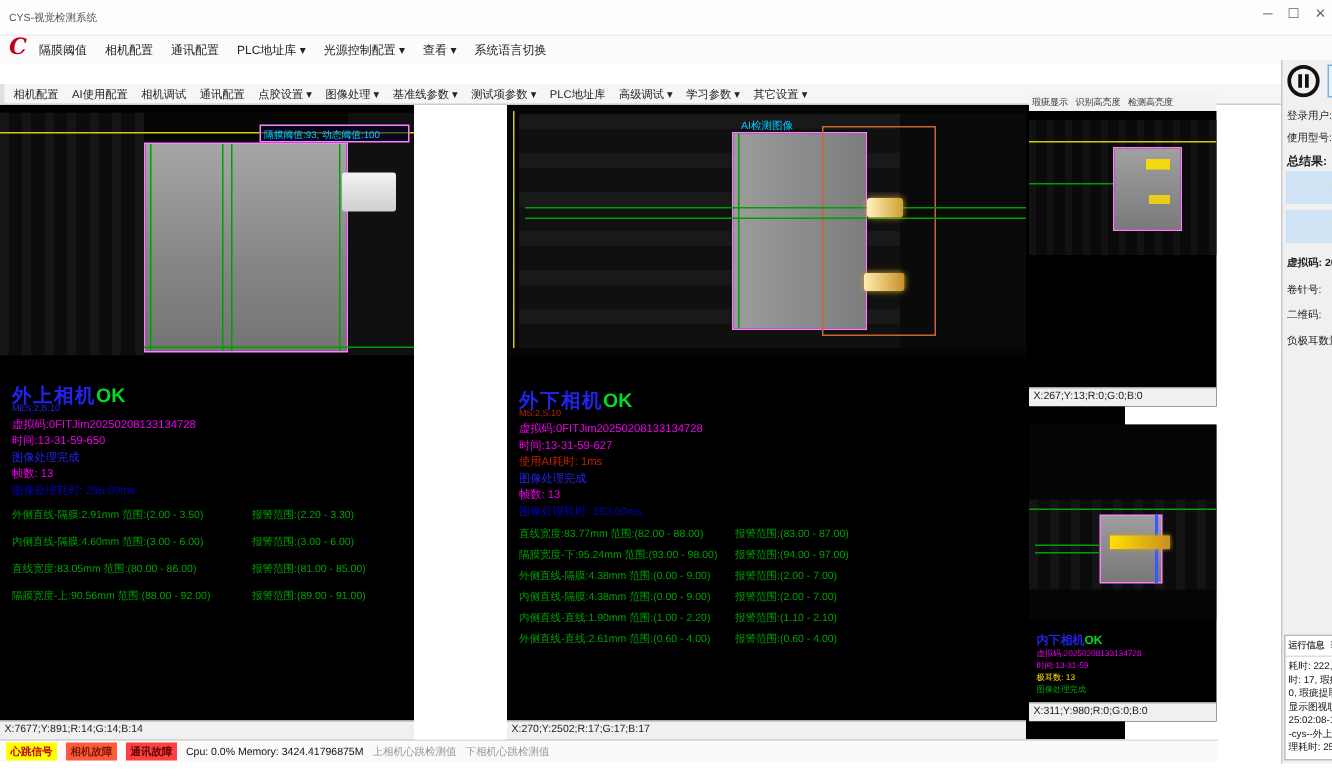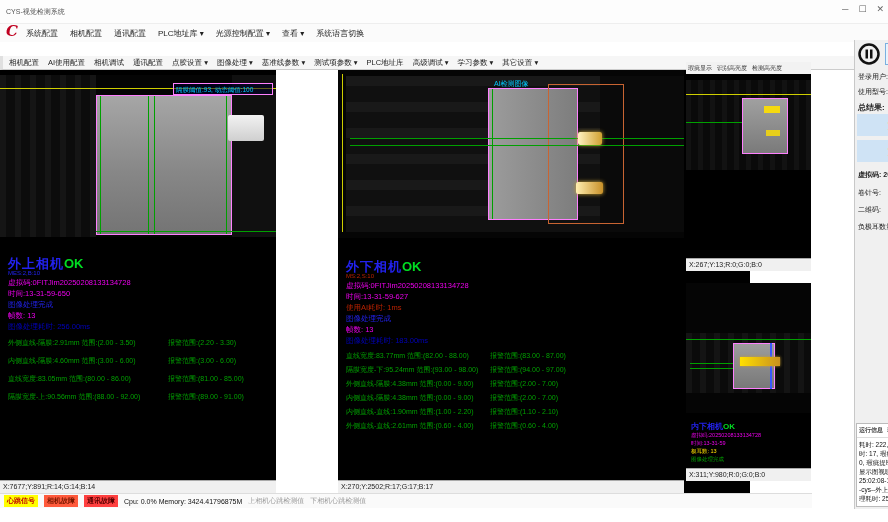--- a/index.html
+++ b/index.html
@@ -71,7 +71,7 @@
 
   <div class="abs menubar">
     <span class="applogo">C</span>
-    <span class="menuitem">系统配置</span>
+    <span class="menuitem">隔膜阈值</span>
     <span class="menuitem">相机配置</span>
     <span class="menuitem">通讯配置</span>
     <span class="menuitem">PLC地址库 ▾</span>

